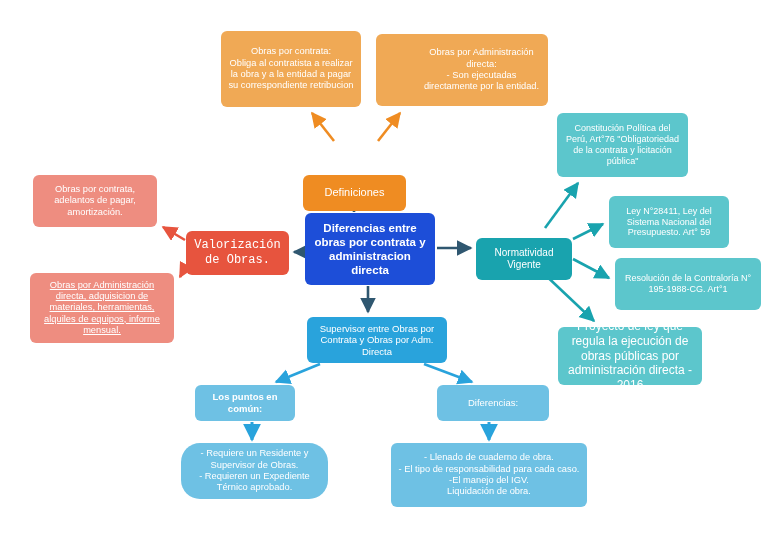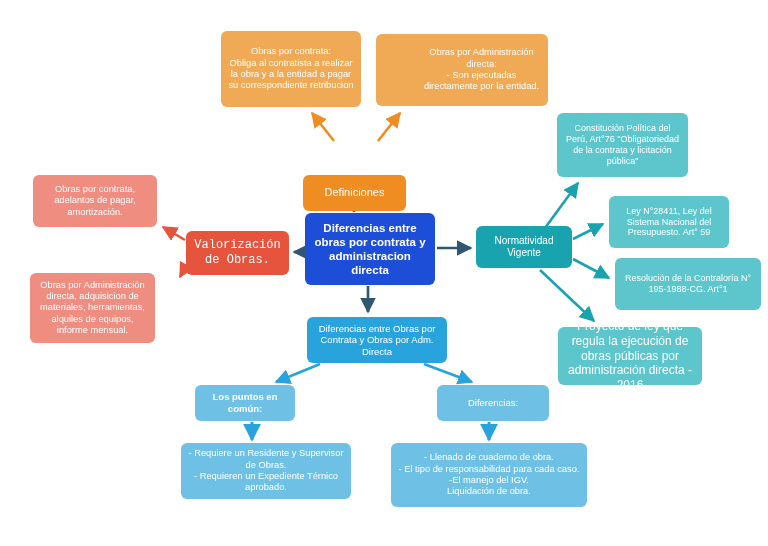--- a/index.html
+++ b/index.html
@@ -45,7 +45,7 @@
   .n-orange-l { background: #f0a955; }
   .n-red      { background: #e7543e; }
   .n-red-l    { background: #ee8d80; }
-  .n-teal     { background: #19a3ae; }
+  .n-teal     { background: #19a3ae; margin-top: 12px; }
   .n-teal-l   { background: #5cc6cc; }
   .n-blue     { background: #29a3dc; }
   .n-blue-l   { background: #6ec1e4; }

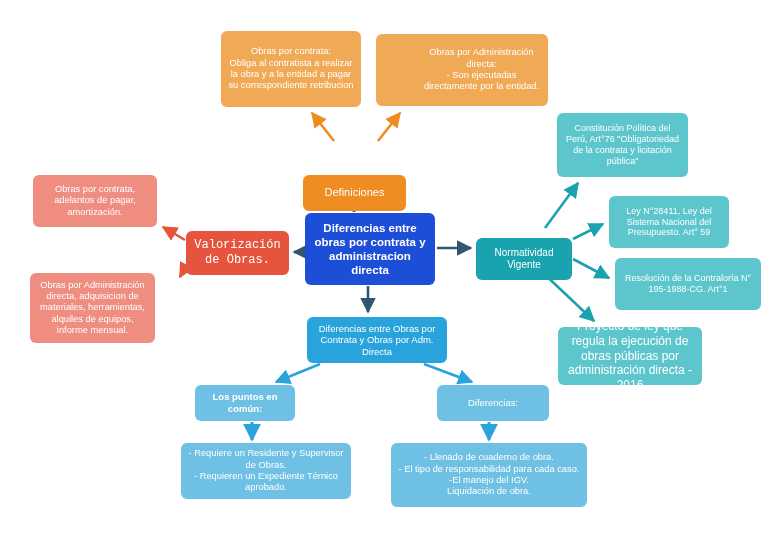--- a/index.html
+++ b/index.html
@@ -65,7 +65,7 @@
 
   #node-valorizacion { left: 186px; top: 231px; width: 103px; height: 44px; font-size: 12px; font-family: Liberation Mono, monospace; }
   #node-val-1        { left: 33px;  top: 175px; width: 124px; height: 52px; font-size: 9.3px; }
-  #node-val-2        { left: 30px;  top: 273px; width: 125px; height: 70px; font-size: 9.3px; }
+  #node-val-2        { left: 30px;  top: 273px; width: 144px; height: 70px; font-size: 9.3px; text-decoration: underline; }
 
   #node-diferencias  { left: 307px; top: 317px; width: 140px; height: 46px; font-size: 9.5px; }
   #node-comun        { left: 195px; top: 385px; width: 100px; height: 36px; font-size: 9.5px; font-weight: bold; }

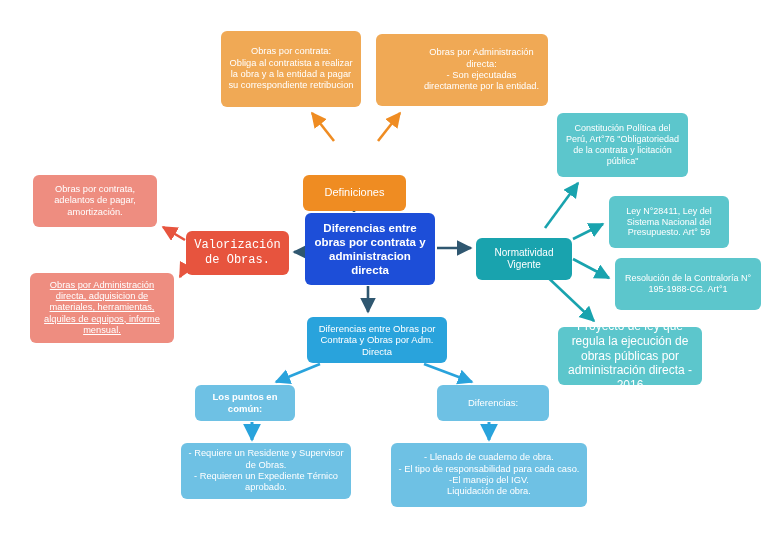--- a/index.html
+++ b/index.html
@@ -149,7 +149,7 @@
 
   <div class="node n-red-l" id="node-val-2">Obras por Administración directa, adquisicion de materiales, herramientas, alquiles de equipos, informe mensual.</div>
 
-  <div class="node n-blue" id="node-diferencias">Diferencias entre Obras por Contrata y Obras por Adm. Directa</div>
+  <div class="node n-blue" id="node-diferencias">Supervisor entre Obras por Contrata y Obras por Adm. Directa</div>
 
   <div class="node n-blue-l" id="node-comun">Los puntos en común:</div>
 

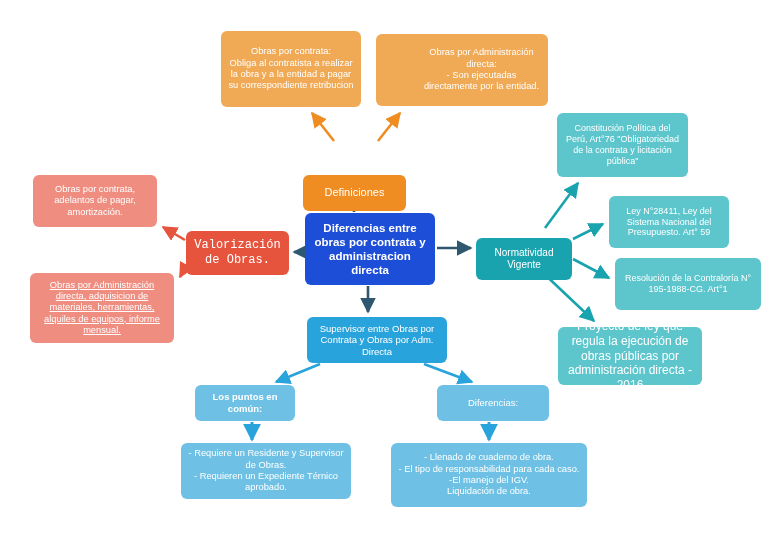--- a/index.html
+++ b/index.html
@@ -69,7 +69,7 @@
 
   #node-diferencias  { left: 307px; top: 317px; width: 140px; height: 46px; font-size: 9.5px; }
   #node-comun        { left: 195px; top: 385px; width: 100px; height: 36px; font-size: 9.5px; font-weight: bold; }
-  #node-comun-det    { left: 181px; top: 443px; width: 170px; height: 56px; font-size: 9.3px; }
+  #node-comun-det    { left: 181px; top: 443px; width: 147px; height: 56px; font-size: 9.3px; border-radius: 19px; }
   #node-dif          { left: 437px; top: 385px; width: 112px; height: 36px; font-size: 9.5px; }
   #node-dif-det      { left: 391px; top: 443px; width: 196px; height: 64px; font-size: 9.3px; }
 </style>

